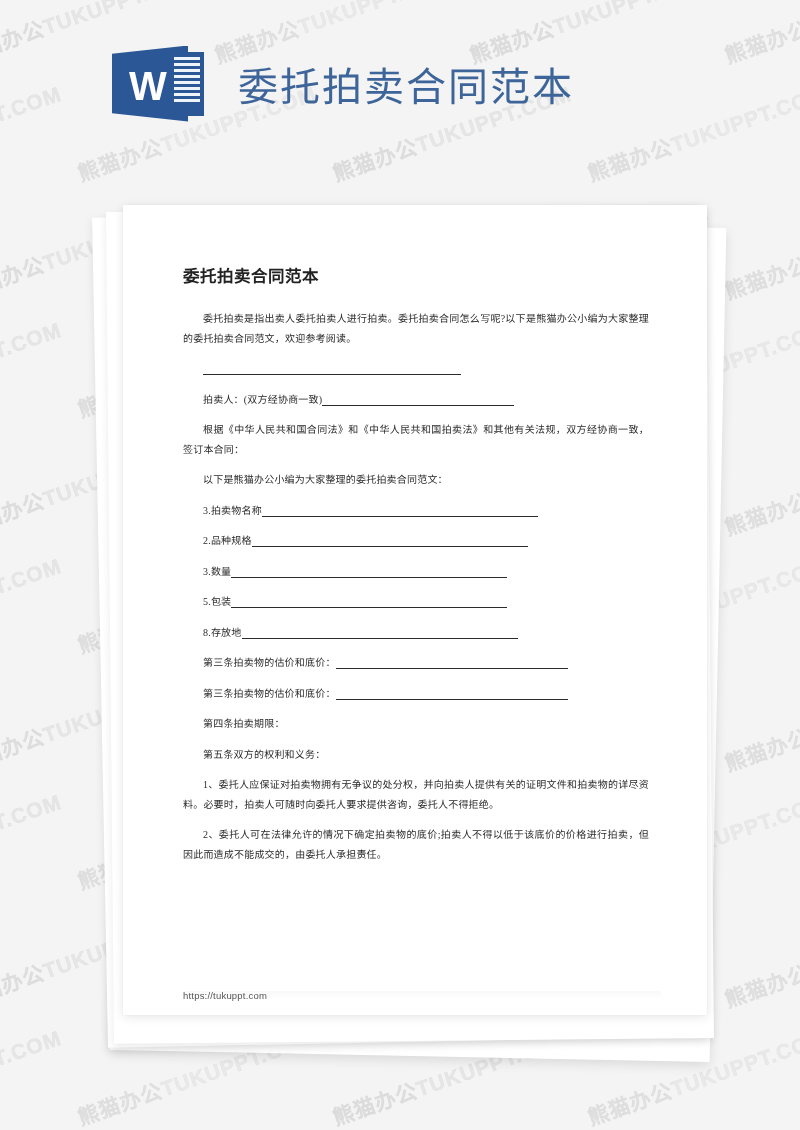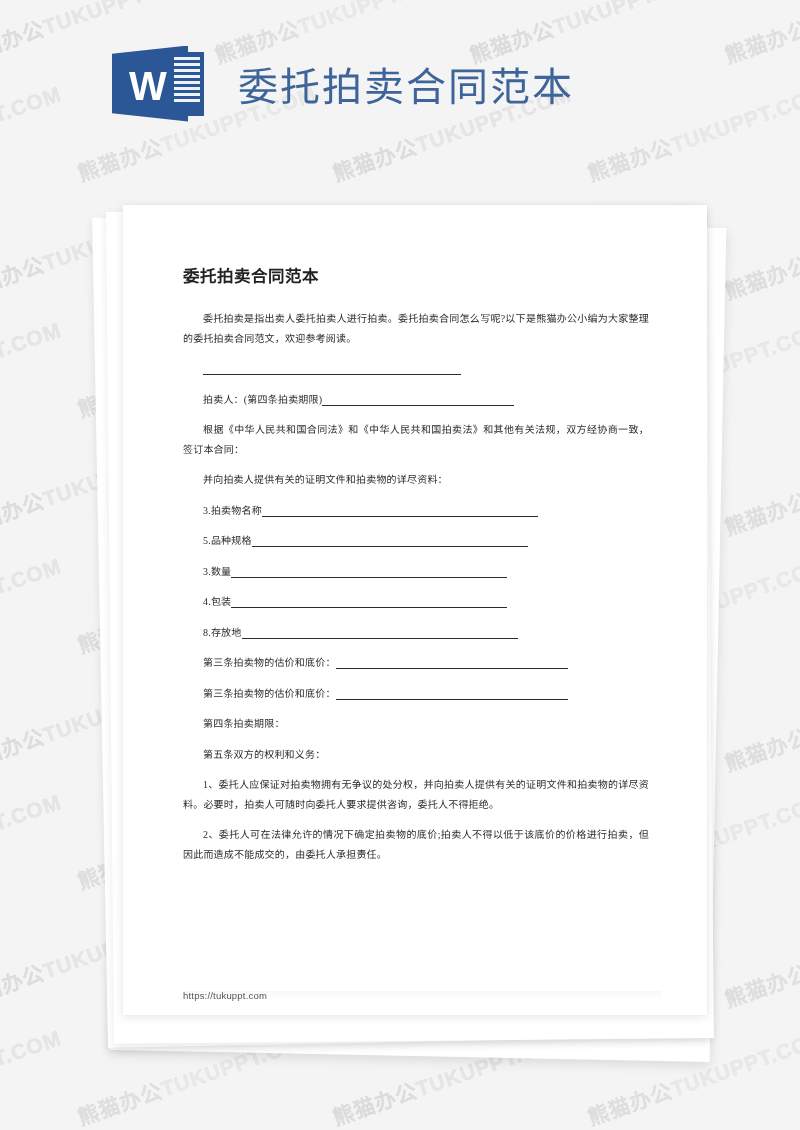--- a/index.html
+++ b/index.html
@@ -289,7 +289,7 @@
     <div id="para-host">
         <div class="para indent"><span>委托拍卖是指出卖人委托拍卖人进行拍卖。委托拍卖合同怎么写呢?以下是熊猫办公小编为大家整理的委托拍卖合同范文，欢迎参考阅读。</span></div>
         <div class="para indent"><span class="fill-line fl-2xl"></span></div>
-        <div class="para indent"><span>拍卖人：(第四条拍卖期限)</span><span class="fill-line fl-lg"></span></div>
+        <div class="para indent"><span>拍卖人：(双方经协商一致)</span><span class="fill-line fl-lg"></span></div>
         <div class="para indent"><span>根据《中华人民共和国合同法》和《中华人民共和国拍卖法》和其他有关法规，双方经协商一致，签订本合同：</span></div>
         <div class="para indent"><span>并向拍卖人提供有关的证明文件和拍卖物的详尽资料：</span></div>
         <div class="para indent"><span>3.拍卖物名称</span><span class="fill-line fl-3xl"></span></div>

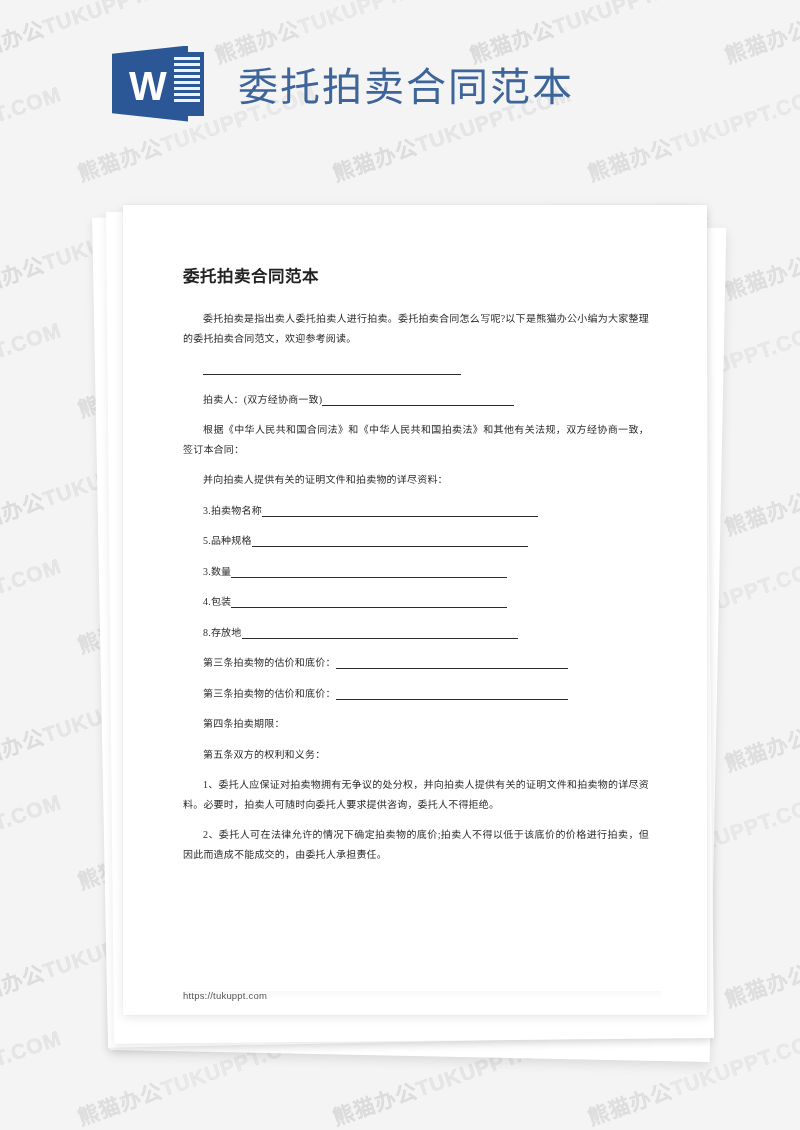--- a/index.html
+++ b/index.html
@@ -291,7 +291,7 @@
         <div class="para indent"><span class="fill-line fl-2xl"></span></div>
         <div class="para indent"><span>拍卖人：(双方经协商一致)</span><span class="fill-line fl-lg"></span></div>
         <div class="para indent"><span>根据《中华人民共和国合同法》和《中华人民共和国拍卖法》和其他有关法规，双方经协商一致，签订本合同：</span></div>
-        <div class="para indent"><span>并向拍卖人提供有关的证明文件和拍卖物的详尽资料：</span></div>
+        <div class="para indent"><span>以下是熊猫办公小编为大家整理的委托拍卖合同范文：</span></div>
         <div class="para indent"><span>3.拍卖物名称</span><span class="fill-line fl-3xl"></span></div>
         <div class="para indent"><span>5.品种规格</span><span class="fill-line fl-3xl"></span></div>
         <div class="para indent"><span>3.数量</span><span class="fill-line fl-3xl"></span></div>

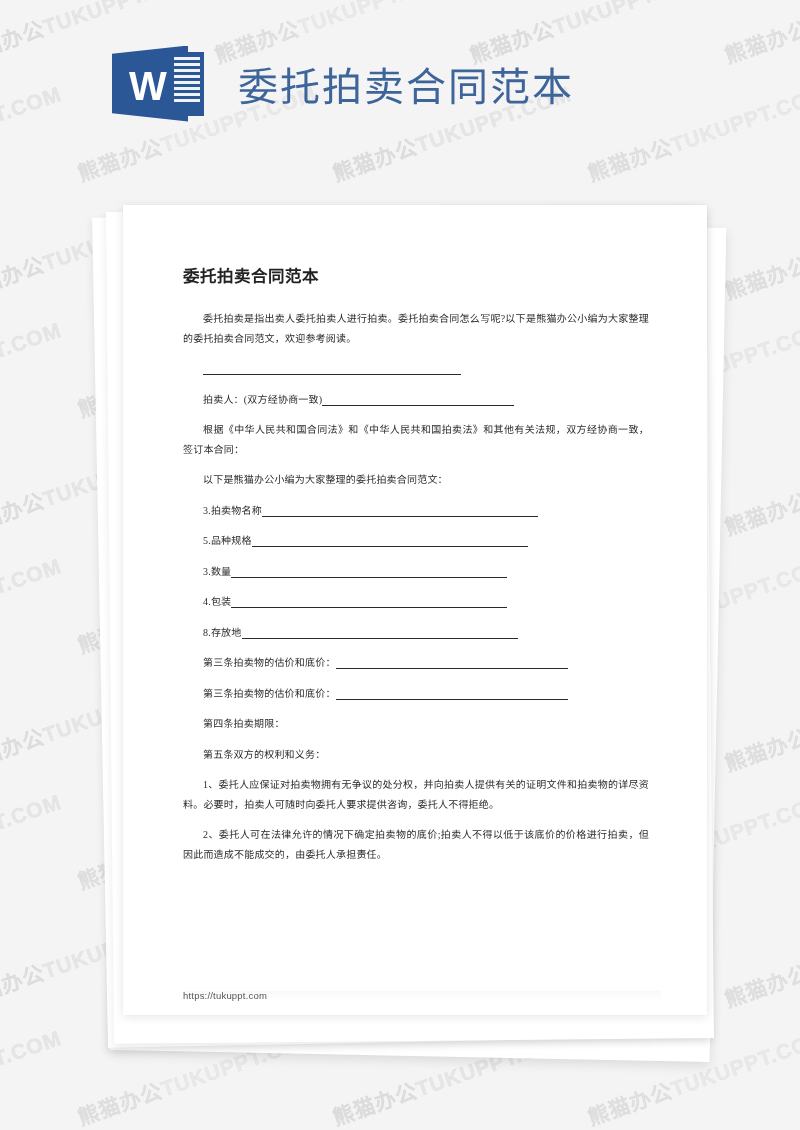--- a/index.html
+++ b/index.html
@@ -293,7 +293,7 @@
         <div class="para indent"><span>根据《中华人民共和国合同法》和《中华人民共和国拍卖法》和其他有关法规，双方经协商一致，签订本合同：</span></div>
         <div class="para indent"><span>以下是熊猫办公小编为大家整理的委托拍卖合同范文：</span></div>
         <div class="para indent"><span>3.拍卖物名称</span><span class="fill-line fl-3xl"></span></div>
-        <div class="para indent"><span>5.品种规格</span><span class="fill-line fl-3xl"></span></div>
+        <div class="para indent"><span>2.品种规格</span><span class="fill-line fl-3xl"></span></div>
         <div class="para indent"><span>3.数量</span><span class="fill-line fl-3xl"></span></div>
         <div class="para indent"><span>4.包装</span><span class="fill-line fl-3xl"></span></div>
         <div class="para indent"><span>8.存放地</span><span class="fill-line fl-3xl"></span></div>

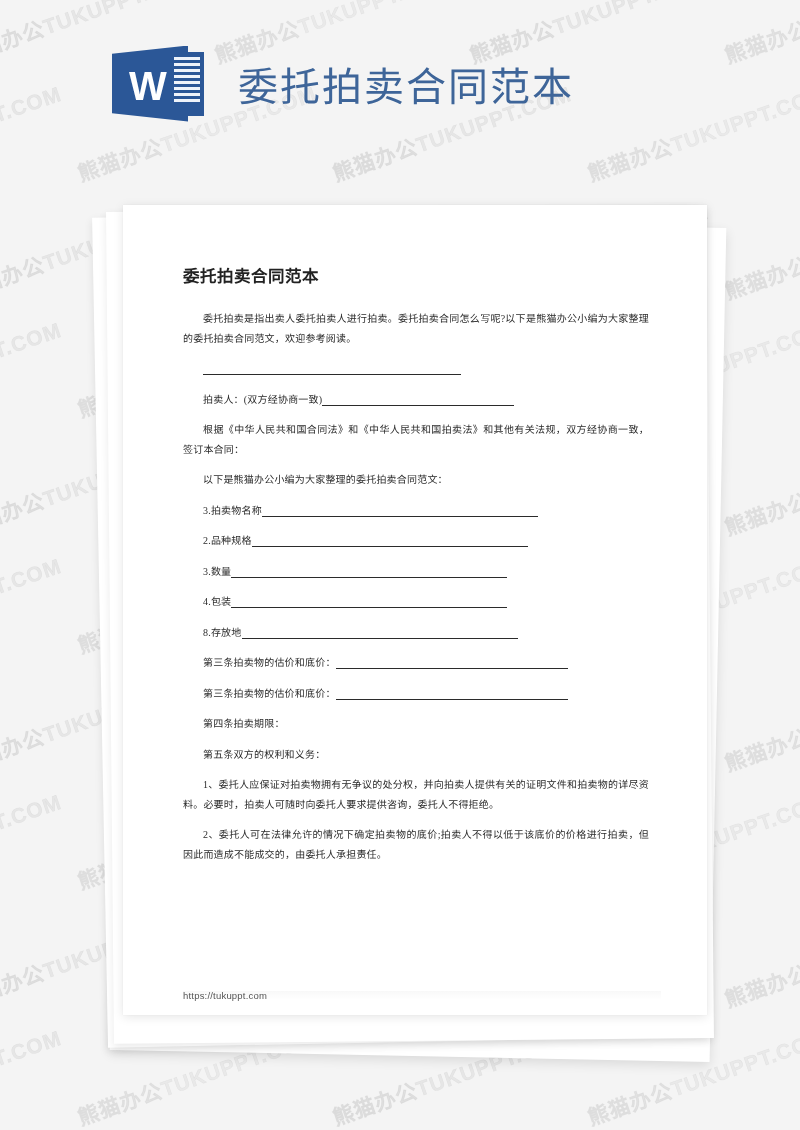--- a/index.html
+++ b/index.html
@@ -295,7 +295,7 @@
         <div class="para indent"><span>3.拍卖物名称</span><span class="fill-line fl-3xl"></span></div>
         <div class="para indent"><span>2.品种规格</span><span class="fill-line fl-3xl"></span></div>
         <div class="para indent"><span>3.数量</span><span class="fill-line fl-3xl"></span></div>
-        <div class="para indent"><span>4.包装</span><span class="fill-line fl-3xl"></span></div>
+        <div class="para indent"><span>5.包装</span><span class="fill-line fl-3xl"></span></div>
         <div class="para indent"><span>8.存放地</span><span class="fill-line fl-3xl"></span></div>
         <div class="para indent"><span>第三条拍卖物的估价和底价：</span><span class="fill-line fl-xl"></span></div>
         <div class="para indent"><span>第三条拍卖物的估价和底价：</span><span class="fill-line fl-xl"></span></div>

